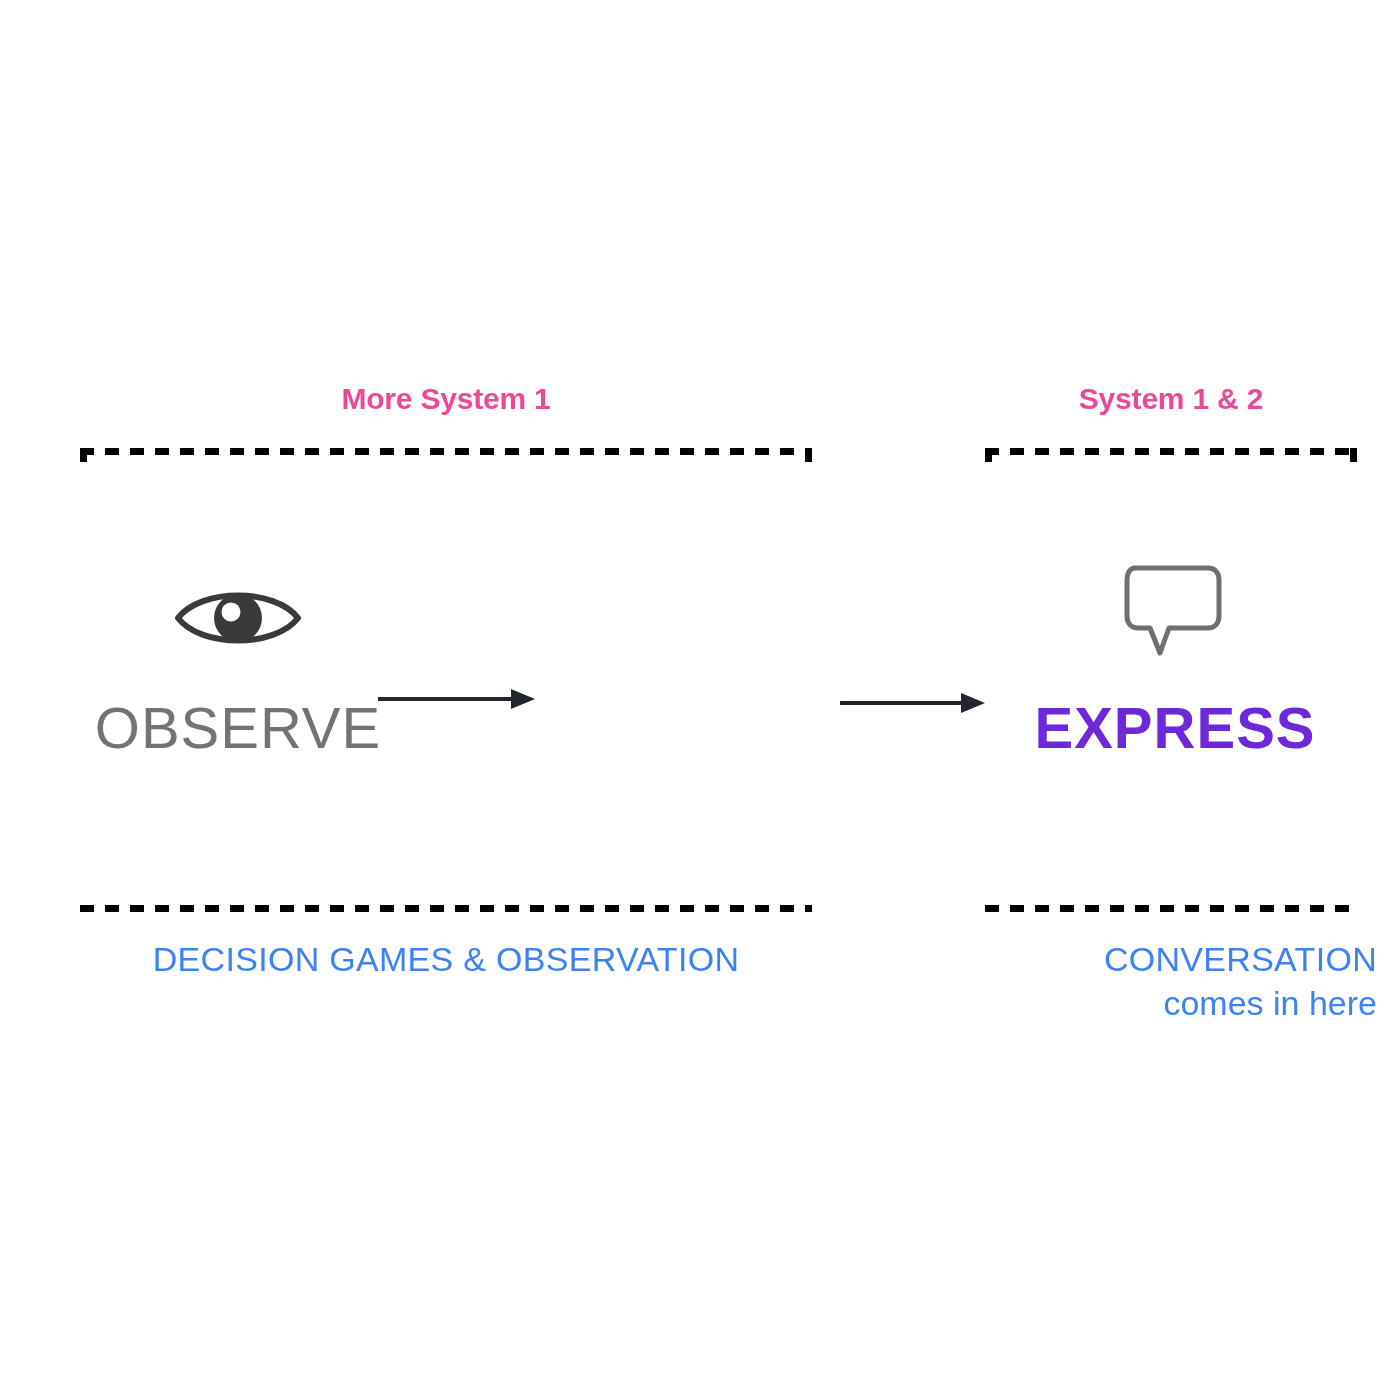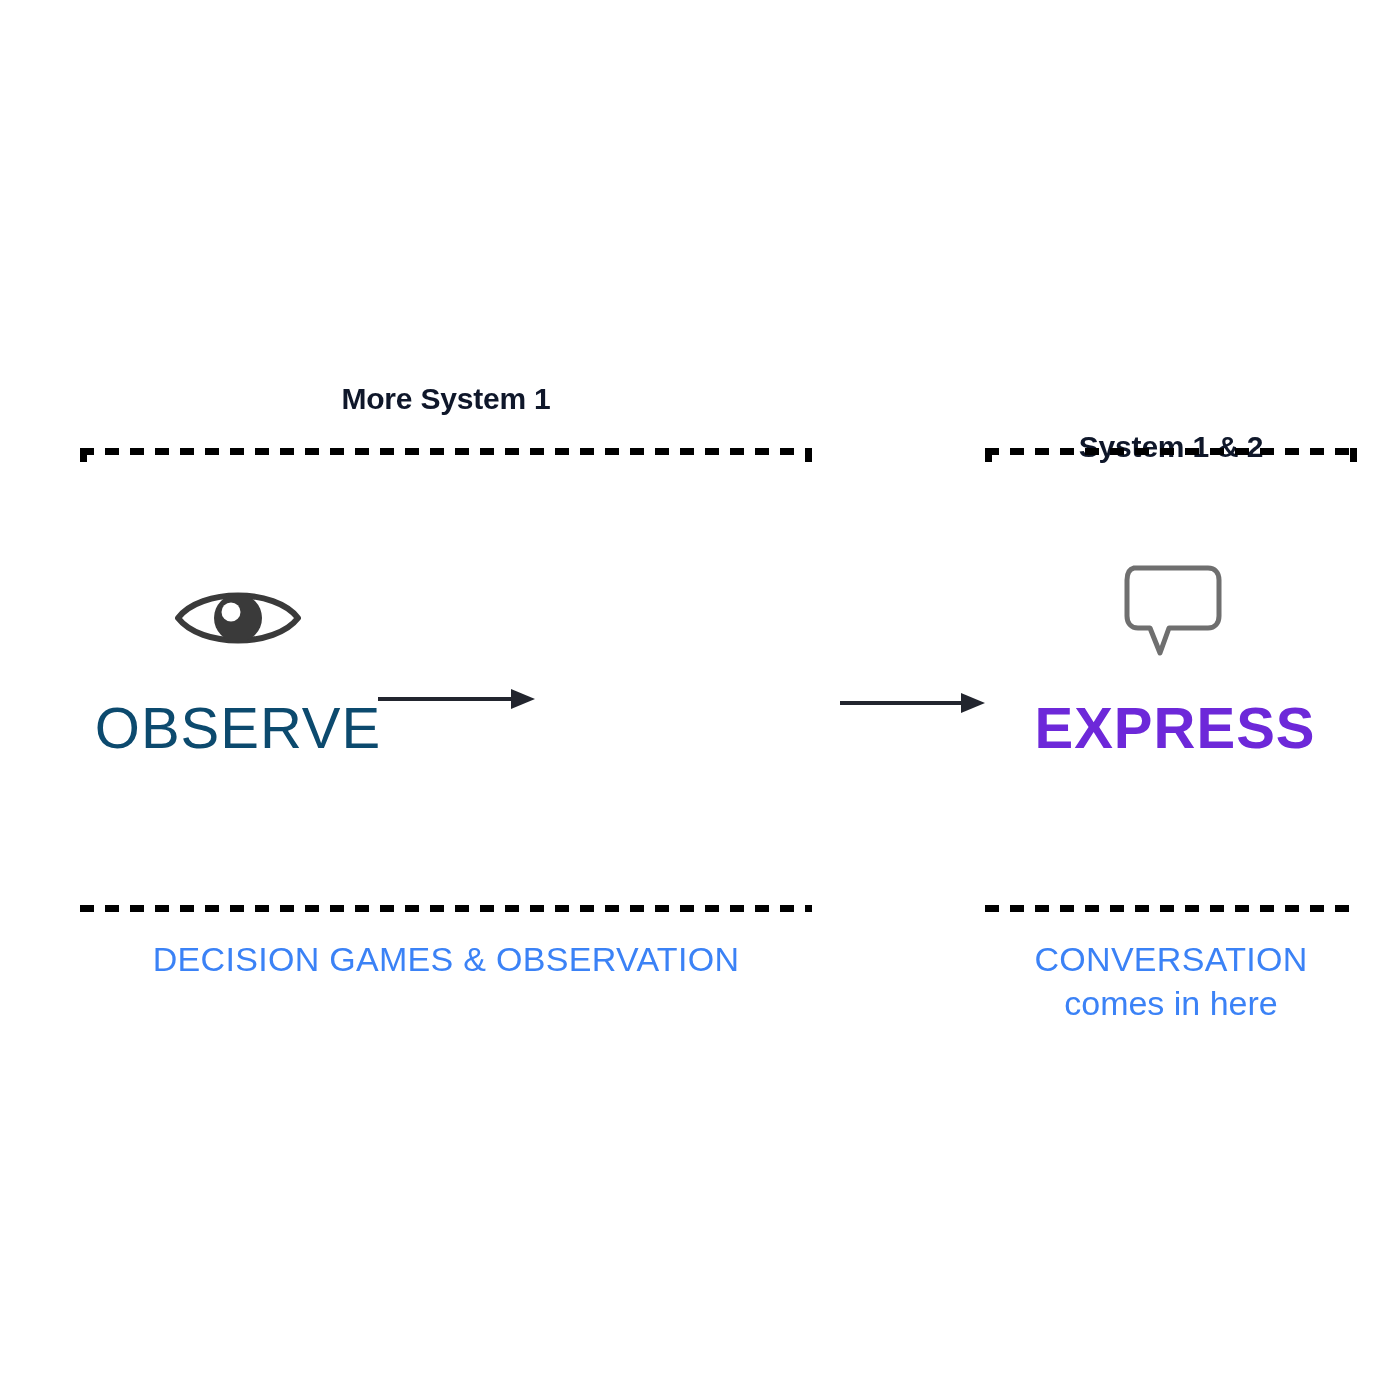--- a/index.html
+++ b/index.html
@@ -28,7 +28,7 @@
     font-family: "Liberation Sans", sans-serif;
     font-weight: bold;
     font-size: 30px;
-    color: #0f172a;
+    color: #ec4899;
     letter-spacing: -0.2px;
     text-align: center;
     white-space: nowrap;

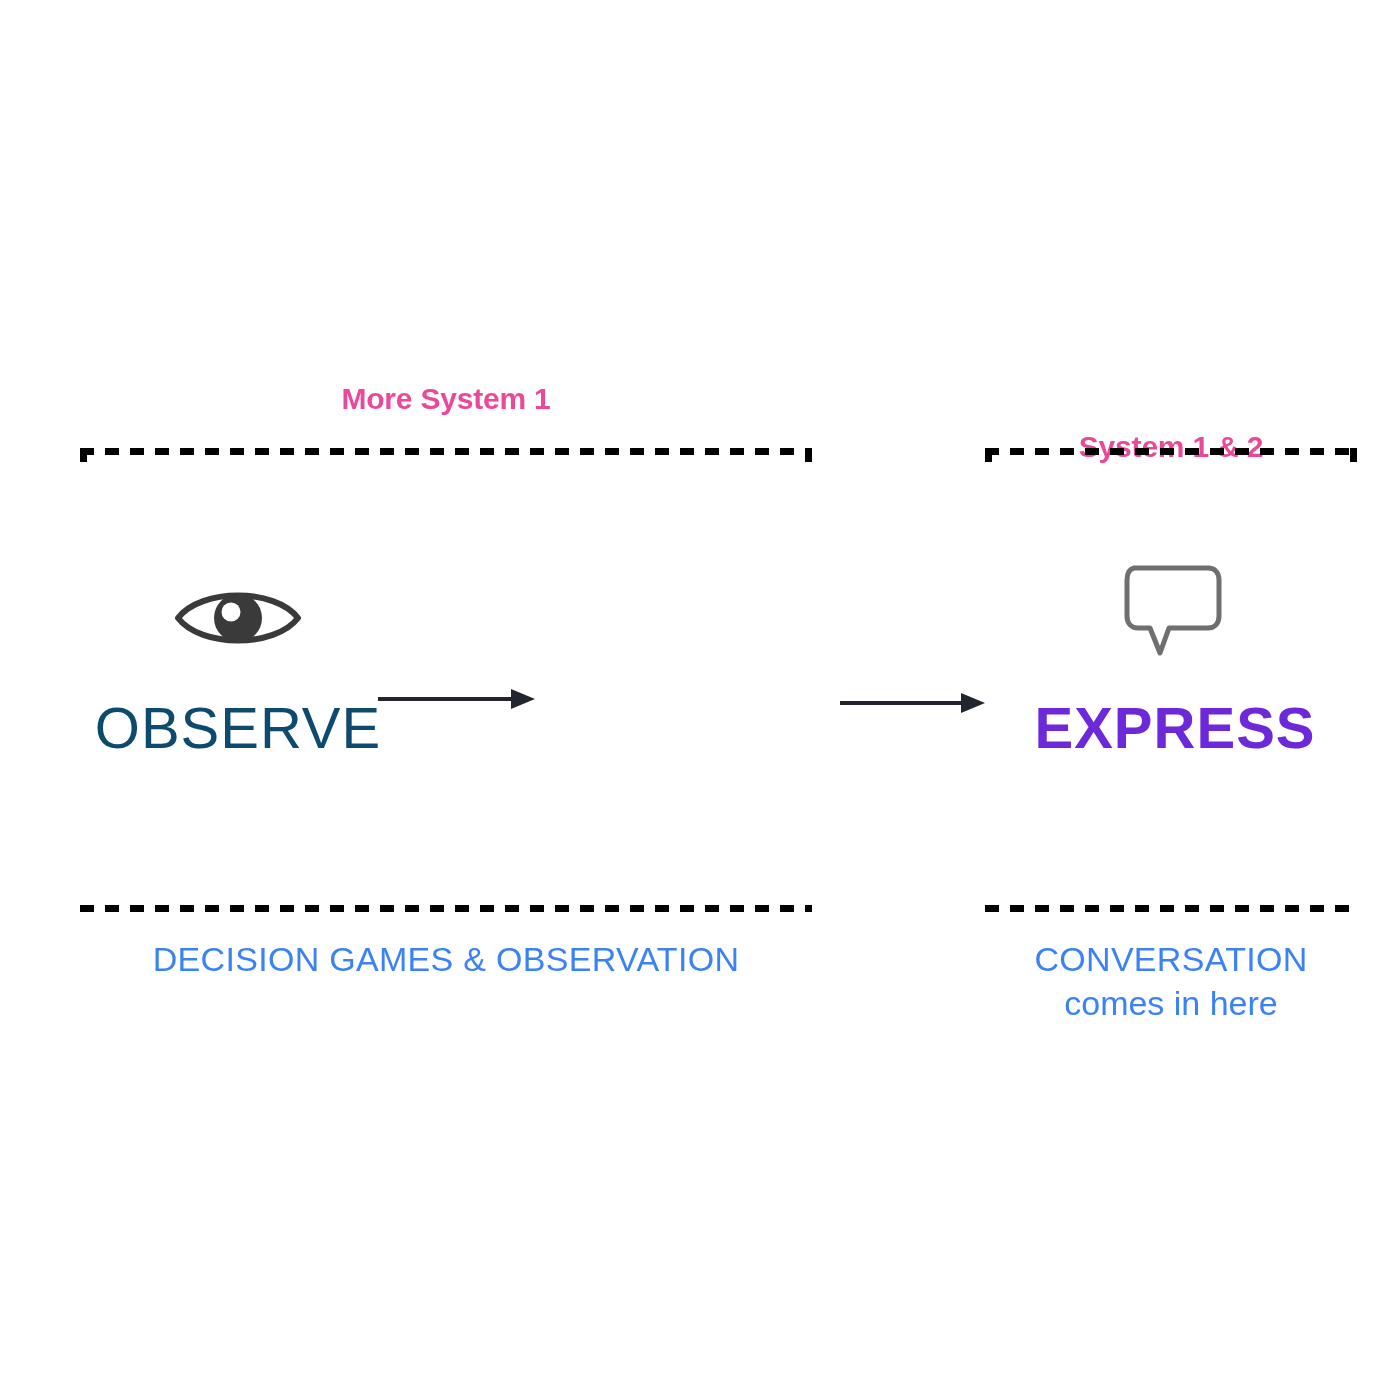--- a/index.html
+++ b/index.html
@@ -34,7 +34,7 @@
     white-space: nowrap;
   }
   #header-left  { left: 80px;  top: 382px; width: 732px; }
-  #header-right { left: 985px; top: 382px; width: 372px; margin-top: 48px; }
+  #header-right { left: 985px; top: 382px; width: 372px; }
 
   
   .dashed-box {

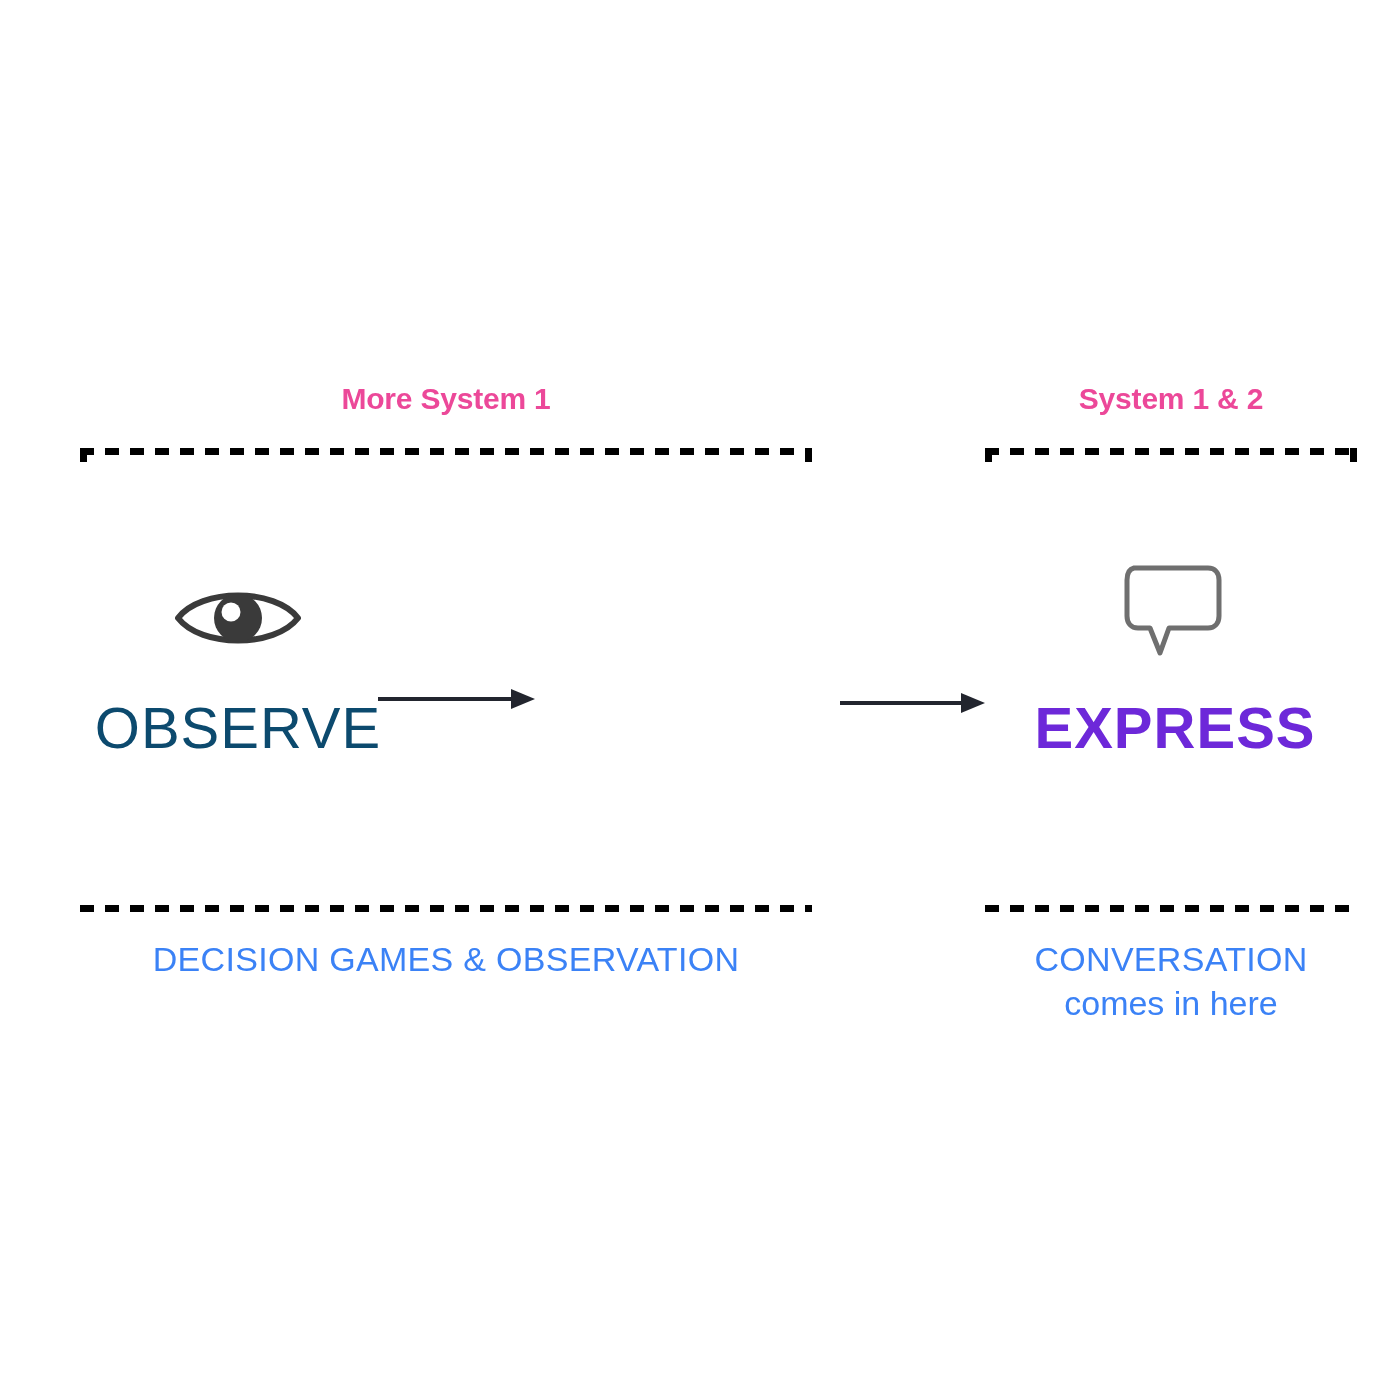--- a/index.html
+++ b/index.html
@@ -87,7 +87,7 @@
     line-height: 1.05;
     margin-top: 38px;
   }
-  .label-observe { color: #0c4a6e; font-weight: 400; }
+  .label-observe { color: #737373; font-weight: 400; }
   .label-react   { color: #363a6b; font-weight: bold; letter-spacing: 0.5px; }
   .label-express { color: #6d28d9; font-weight: 700; letter-spacing: 1px; }
 

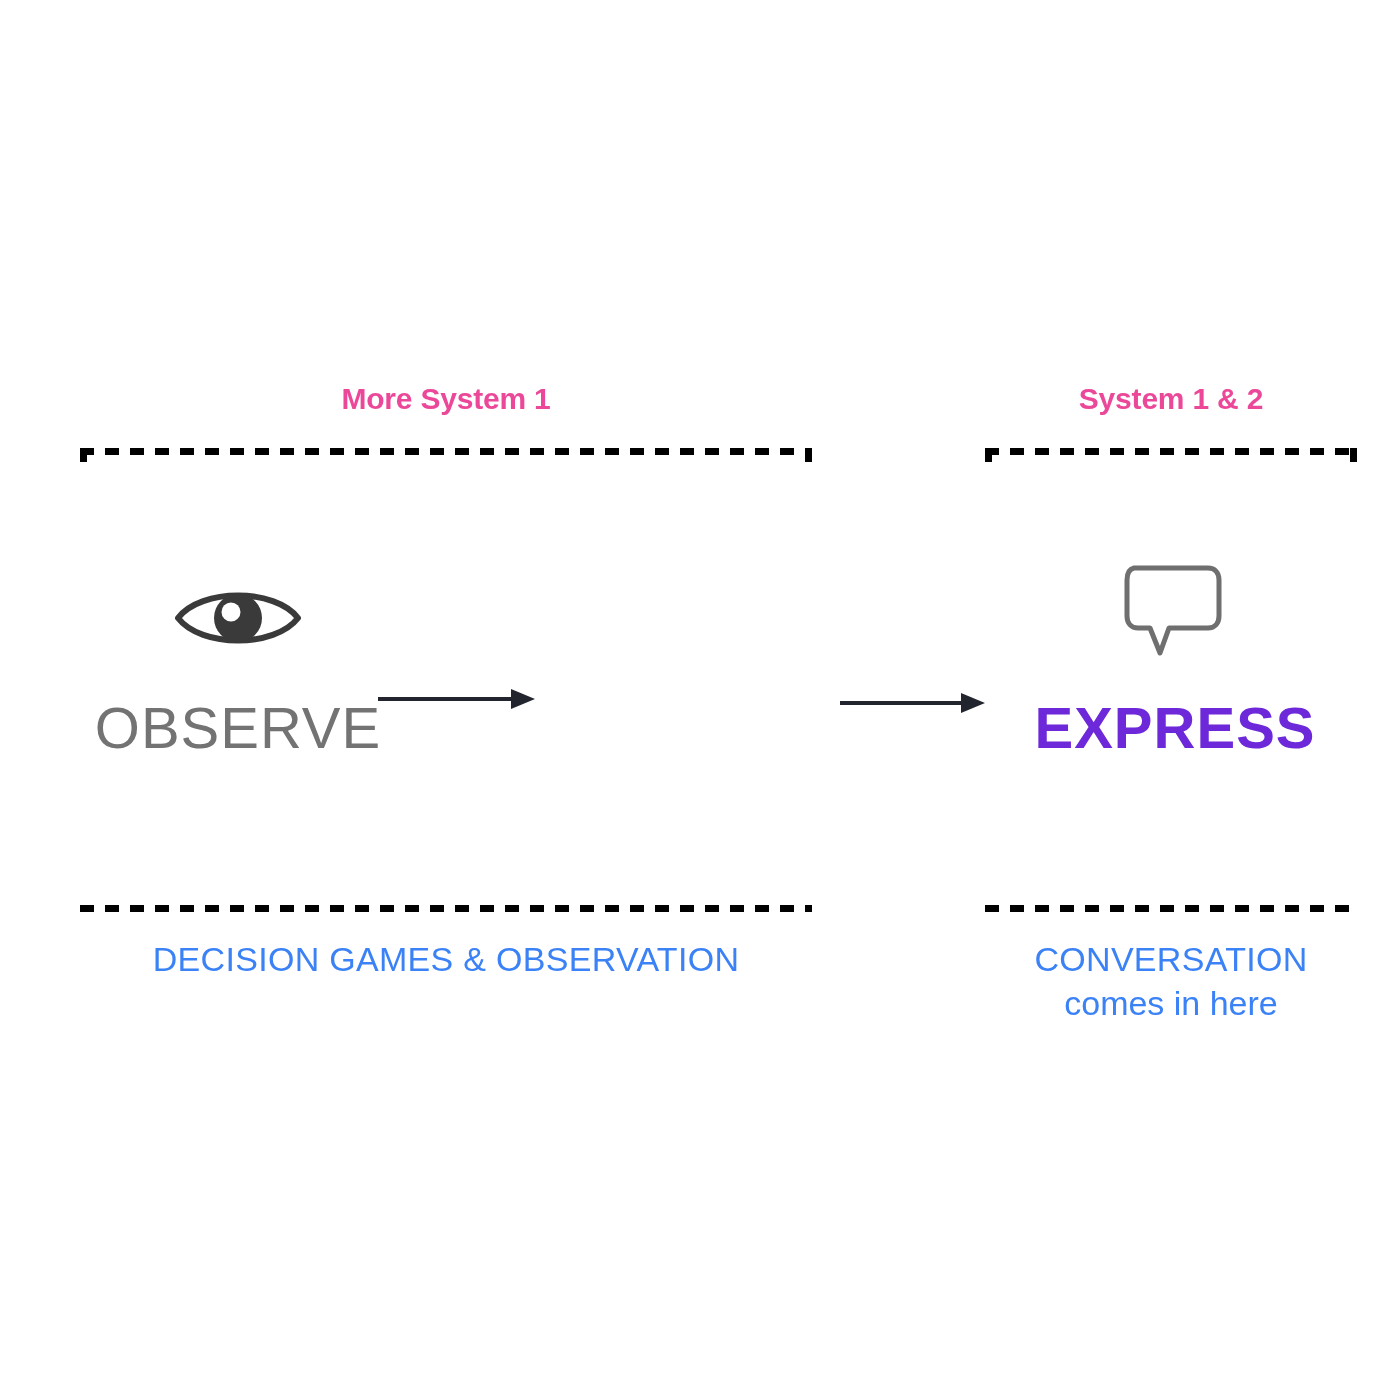--- a/index.html
+++ b/index.html
@@ -112,7 +112,7 @@
   .caption .line1 { display: block; letter-spacing: 0.3px; }
   .caption .line2 { display: block; }
   #caption-left  { left: 60px;  top: 938px; width: 772px; }
-  #caption-right { left: 965px; top: 938px; width: 412px; }
+  #caption-right { left: 965px; top: 938px; width: 412px; text-align: right; }
 </style>
 </head>
 <body>

